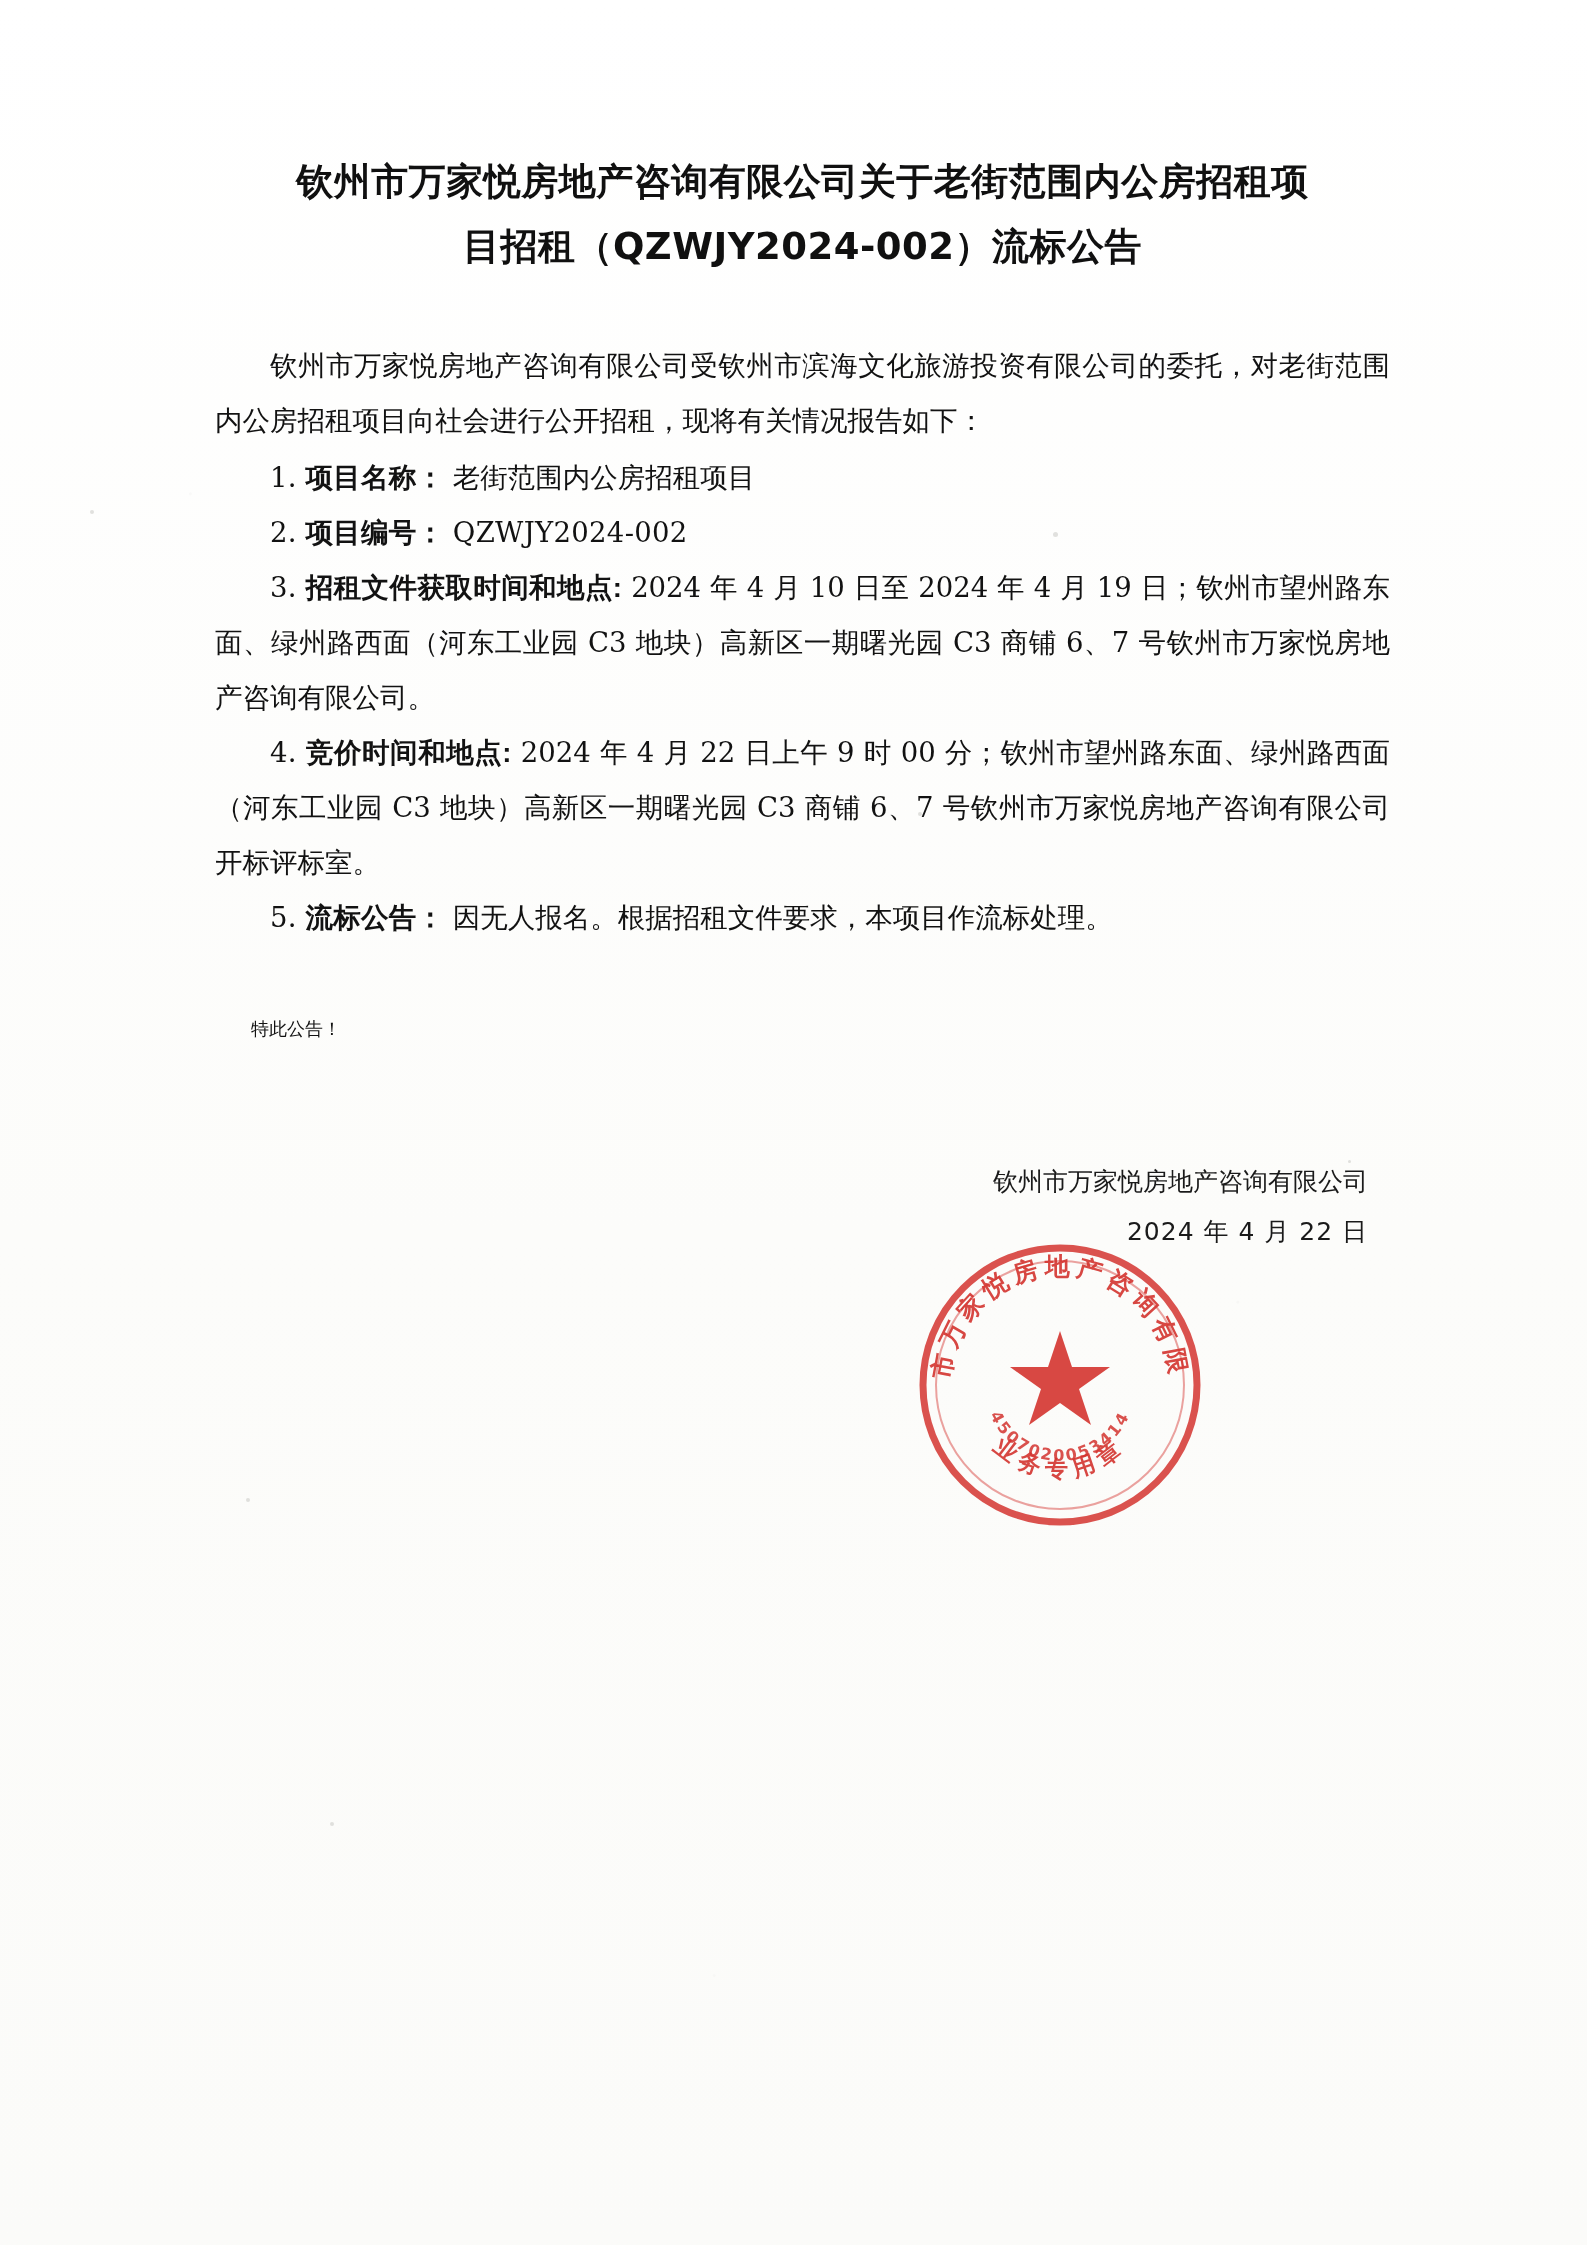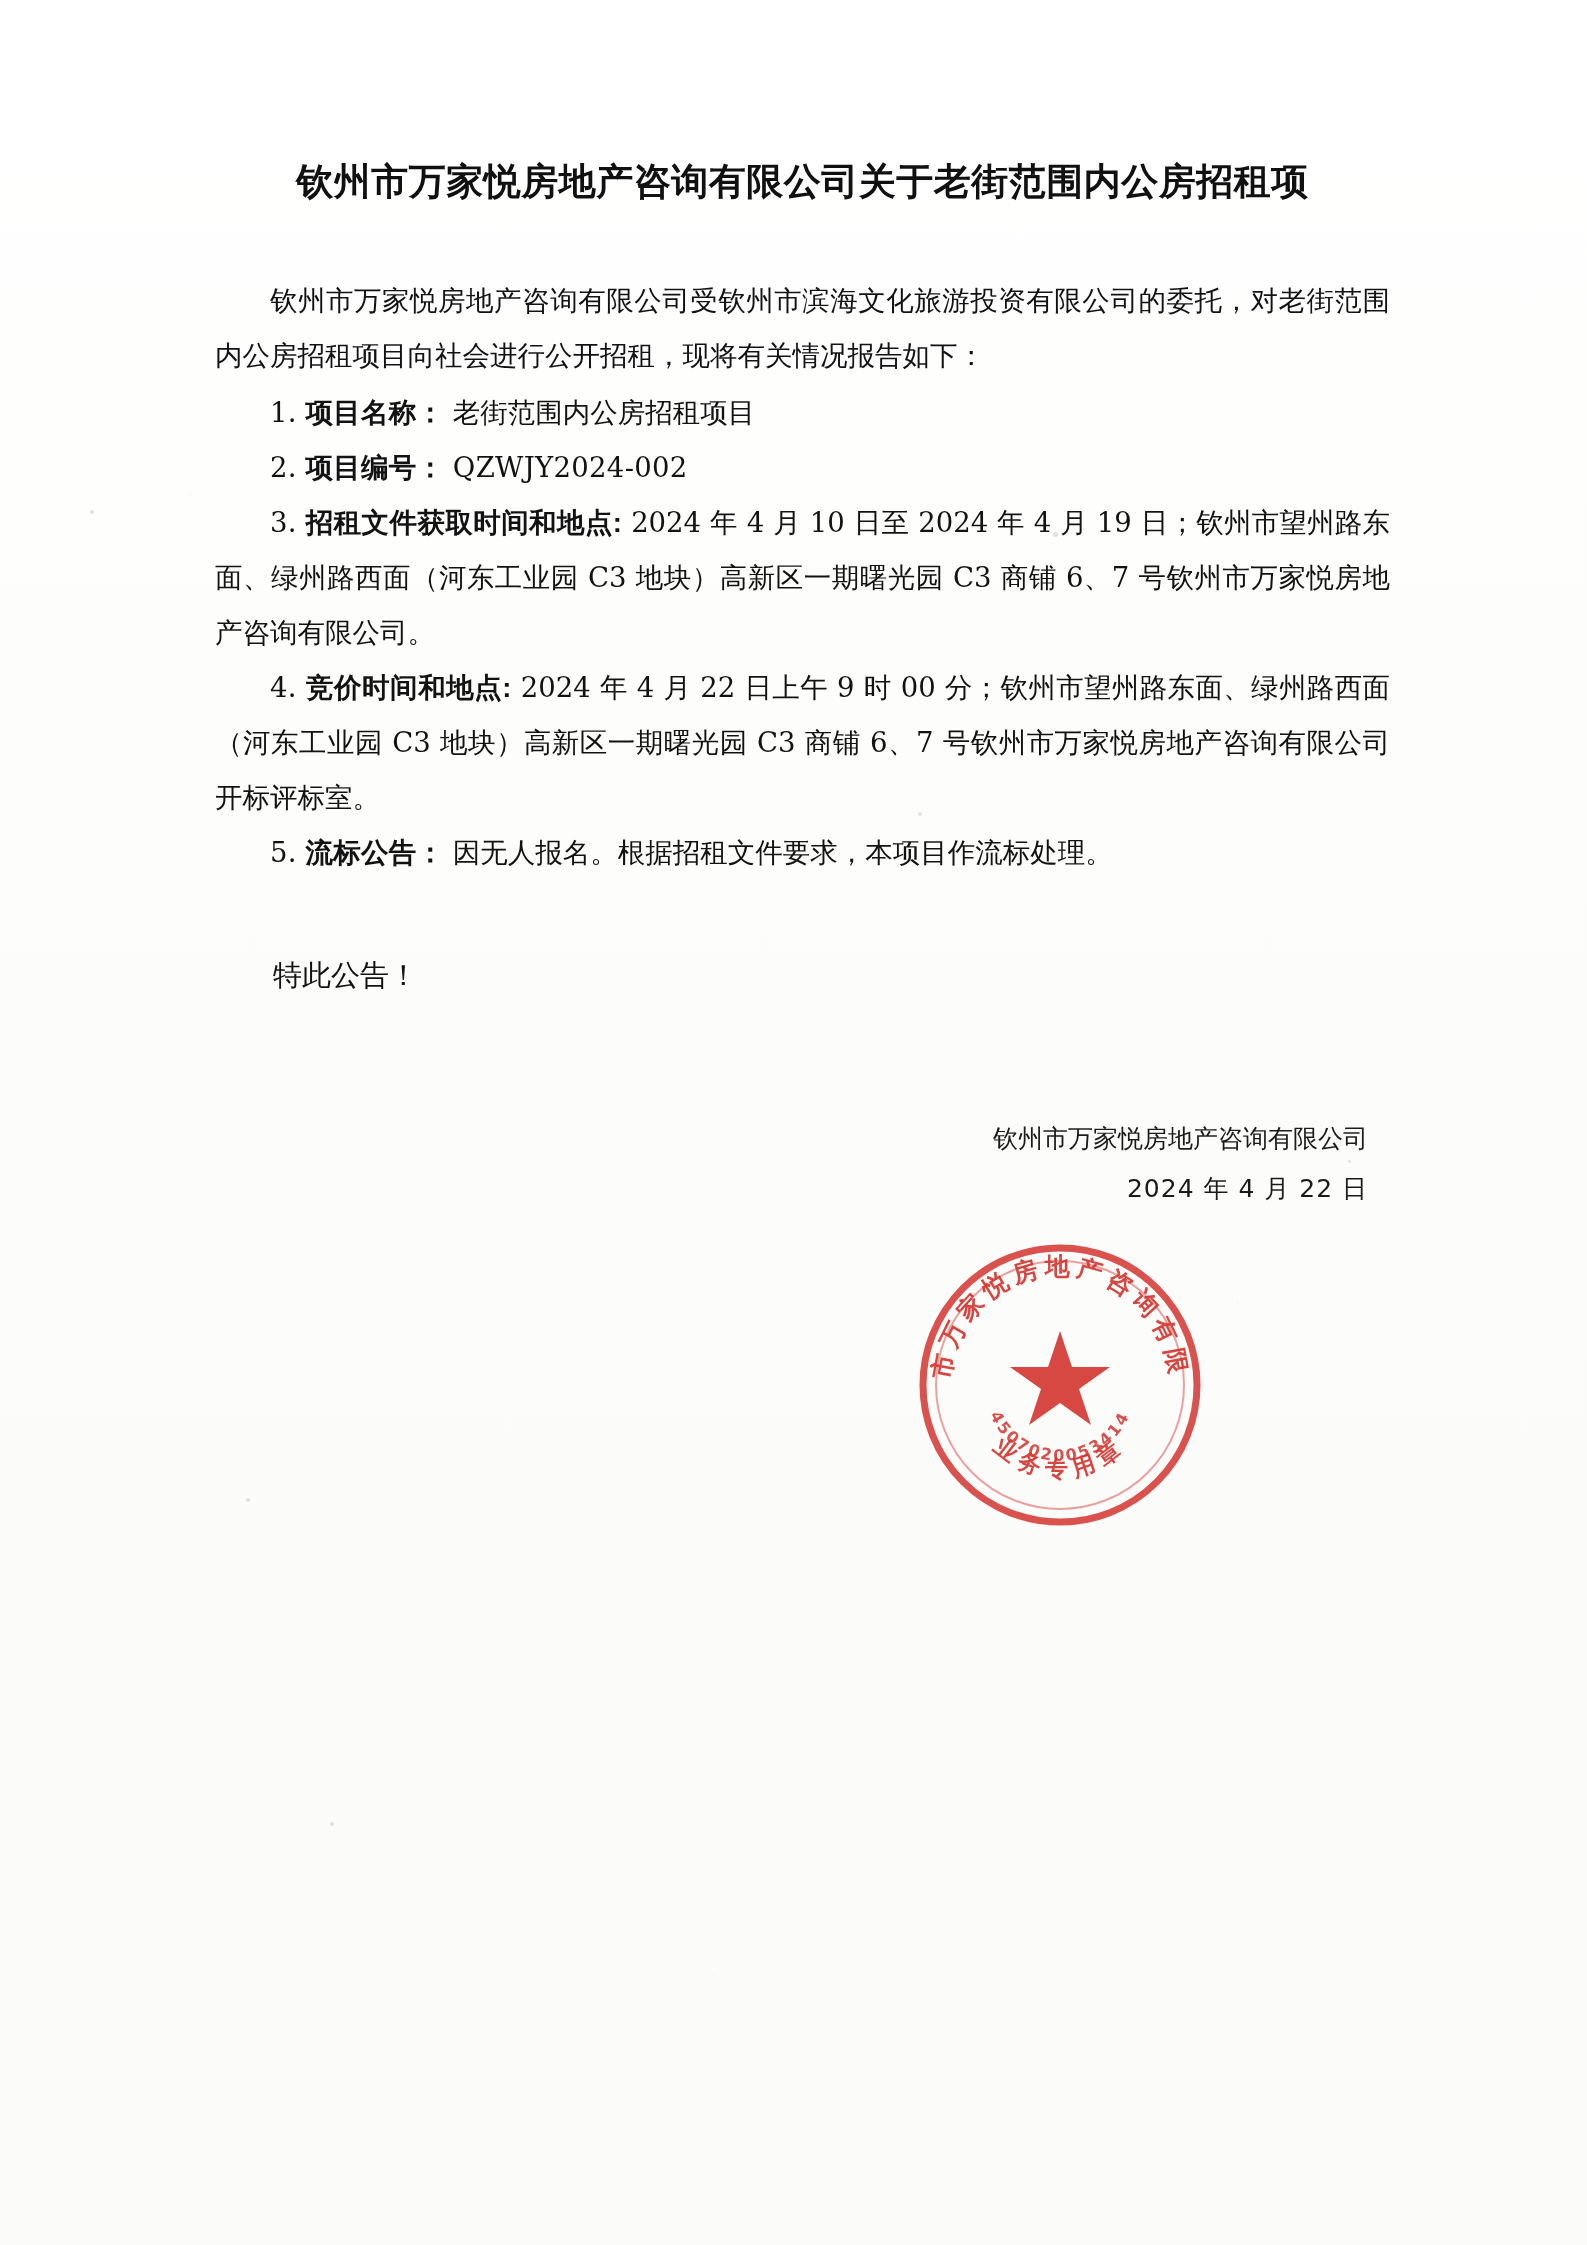--- a/index.html
+++ b/index.html
@@ -136,6 +136,7 @@
 
     <h1 class="doc-title">
       <span>钦州市万家悦房地产咨询有限公司关于老街范围内公房招租项</span>
+      <span class="line2">目招租（QZWJY2024-002）流标公告</span>
     </h1>
 
     <div class="body-block">

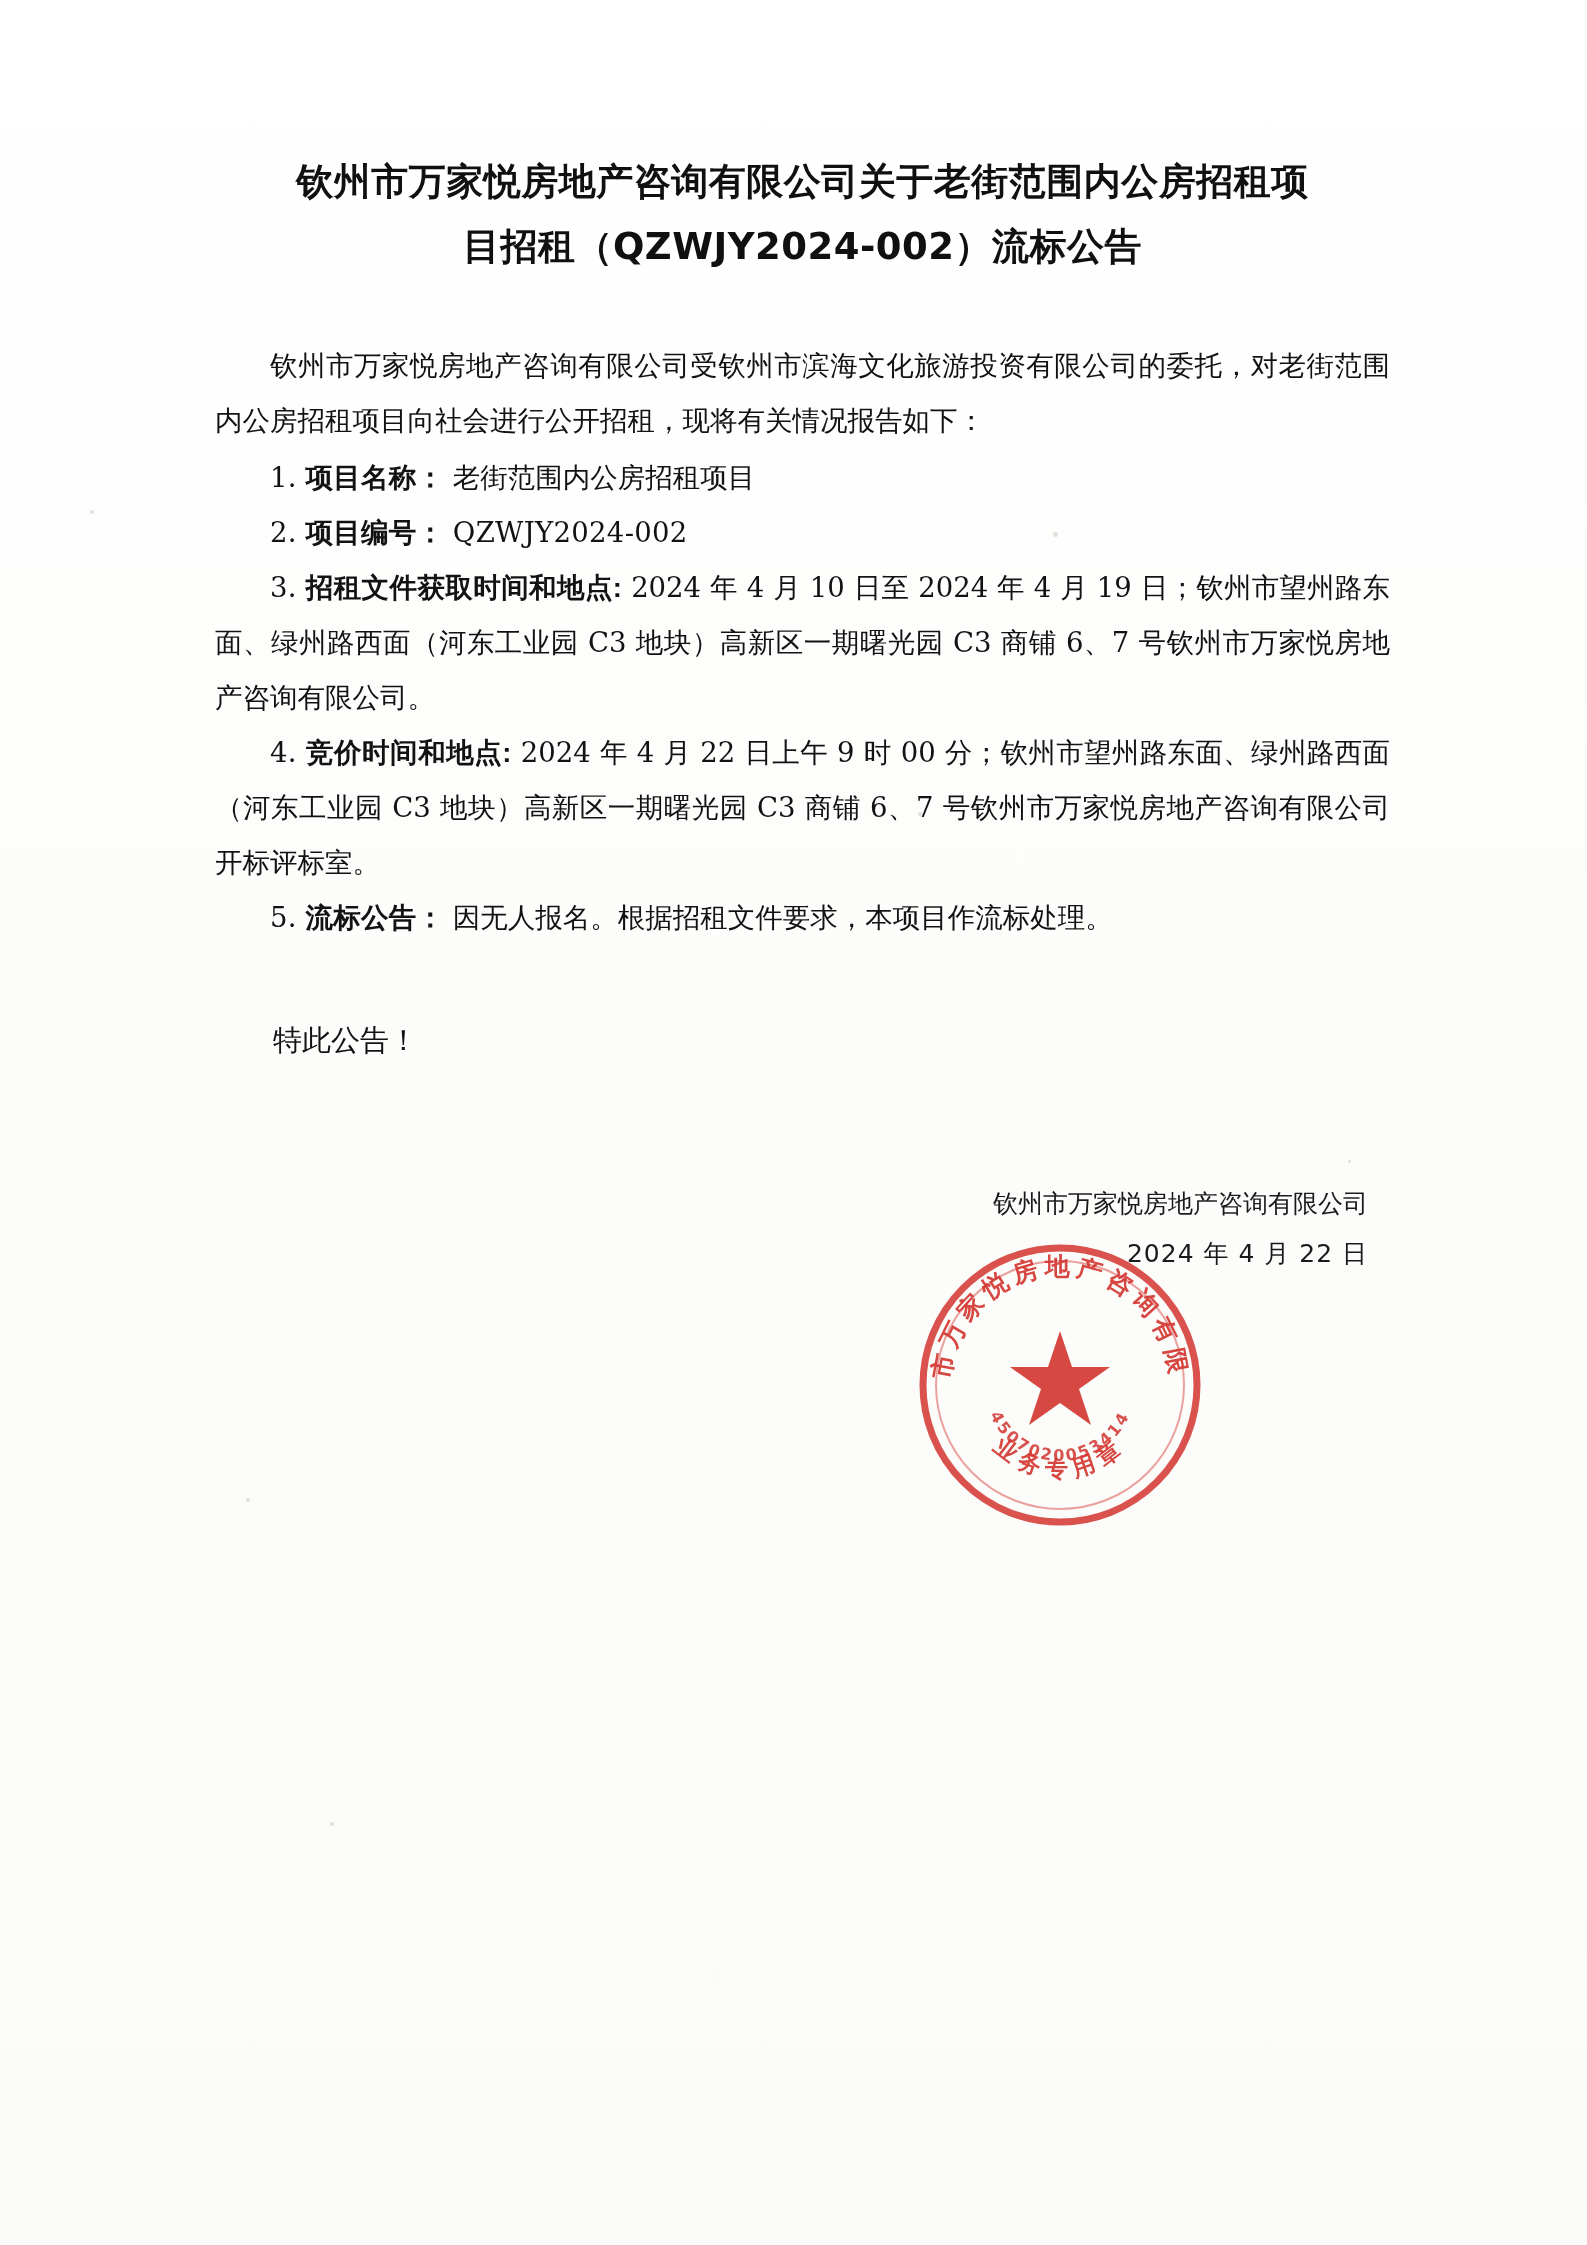--- a/index.html
+++ b/index.html
@@ -87,7 +87,7 @@
   .notice-line {
     margin-top: 66px;
     text-indent: 2em;
-    font-size: 29px;
+    font-size: 18px;
   }
 
   .signature {

